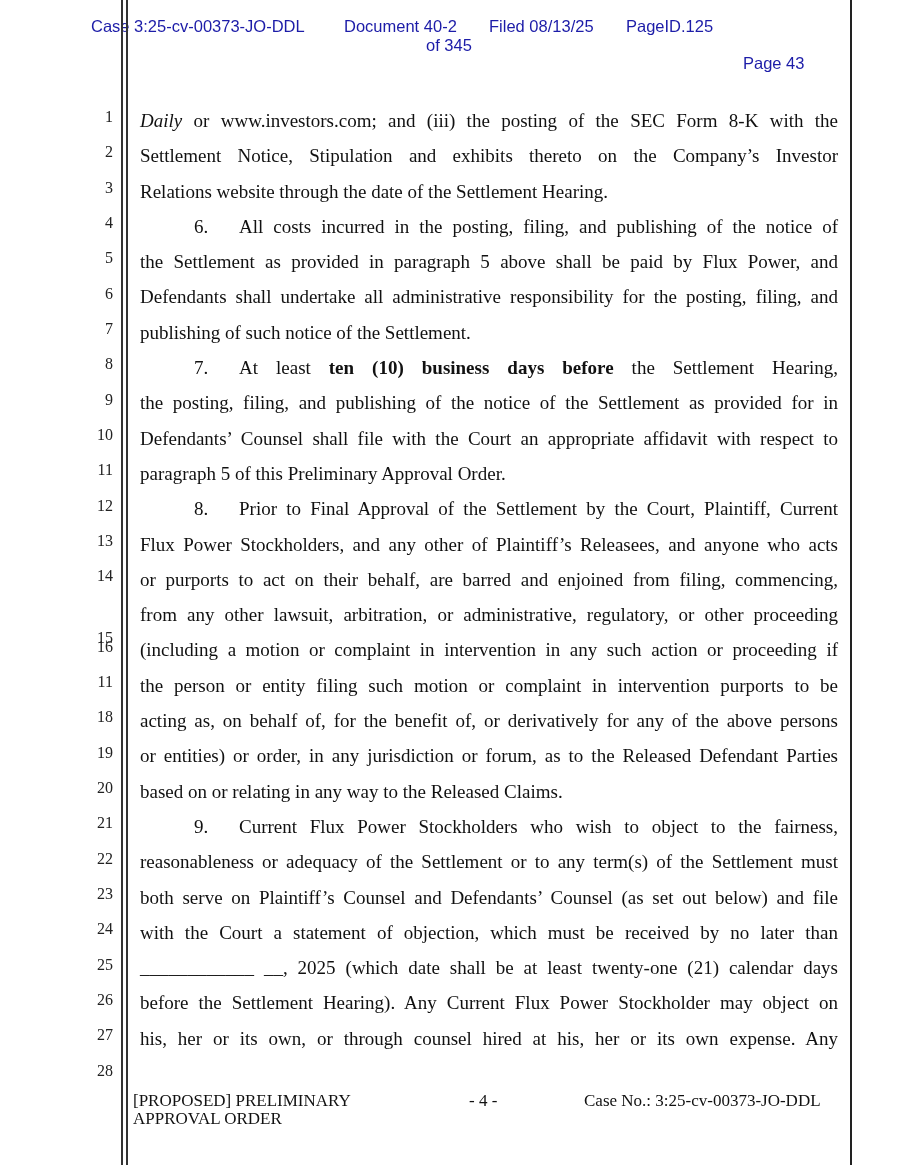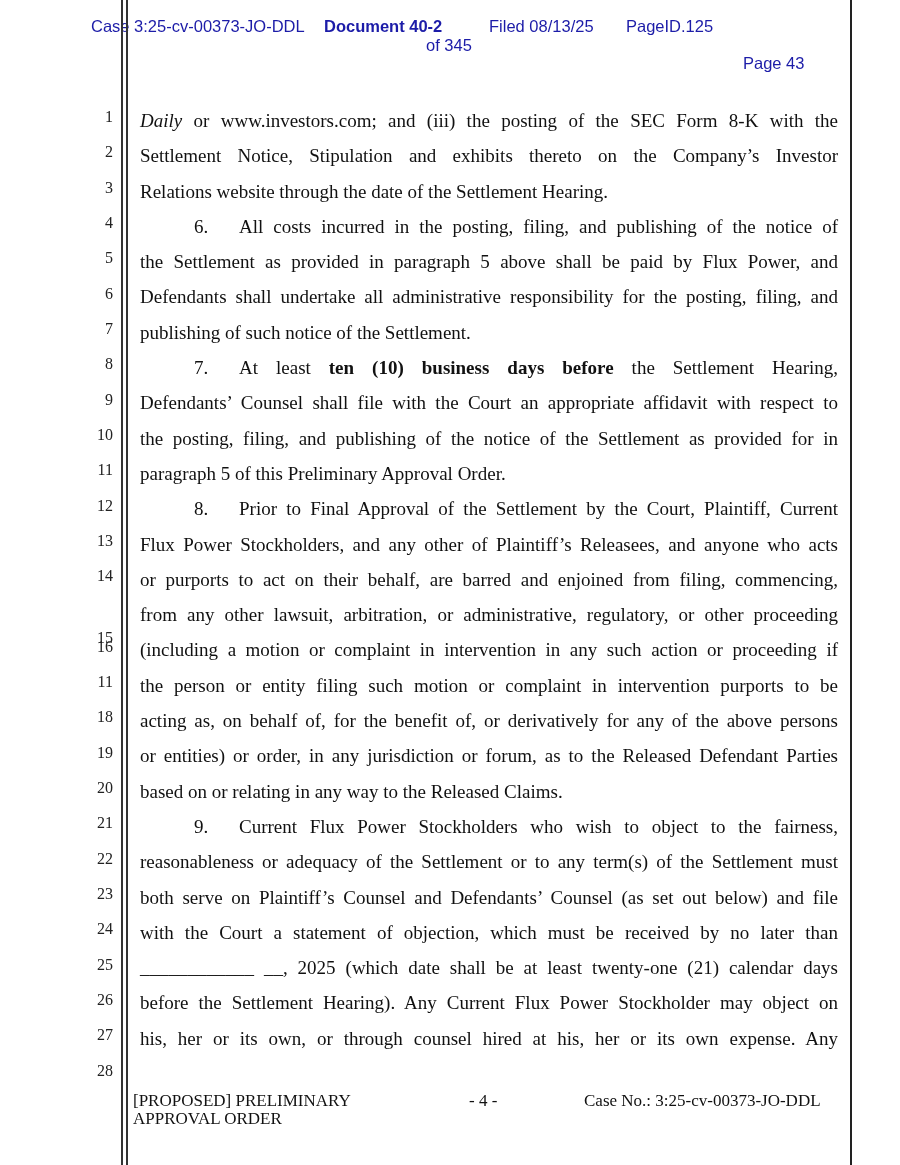--- a/index.html
+++ b/index.html
@@ -14,7 +14,7 @@
   }
   .ecf-row { position: absolute; top: 0; white-space: nowrap; }
   .ecf-case { left: 91px; }
-  .ecf-doc { left: 324px; font-weight: bold; }
+  .ecf-doc { left: 344px; }
   .ecf-filed { left: 489px; }
   .ecf-pageid { left: 626px; }
   .ecf-page { left: 743px; margin-top: 37px; }

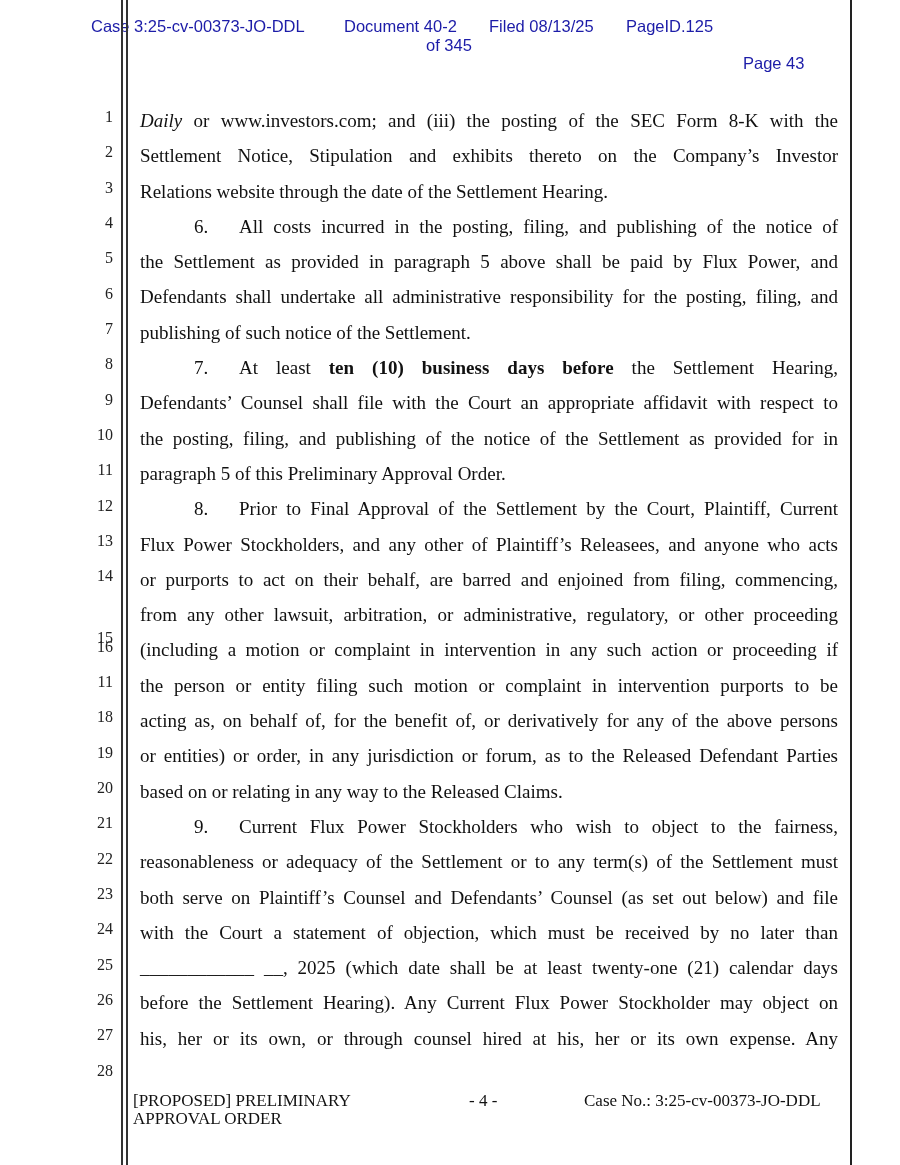--- a/index.html
+++ b/index.html
@@ -116,8 +116,8 @@
     <div class="tl last">publishing of such notice of the Settlement.</div>
 
     <div class="tl"><span class="indent"></span><span class="pnum">7.</span><span>At least </span><span class="b">ten (10) business days before</span><span> the Settlement Hearing,</span></div>
+    <div class="tl">the posting, filing, and publishing of the notice of the Settlement as provided for in</div>
     <div class="tl">Defendants’ Counsel shall file with the Court an appropriate affidavit with respect to</div>
-    <div class="tl">the posting, filing, and publishing of the notice of the Settlement as provided for in</div>
     <div class="tl last">paragraph 5 of this Preliminary Approval Order.</div>
 
     <div class="tl"><span class="indent"></span><span class="pnum">8.</span><span>Prior to Final Approval of the Settlement by the Court, Plaintiff, Current</span></div>

